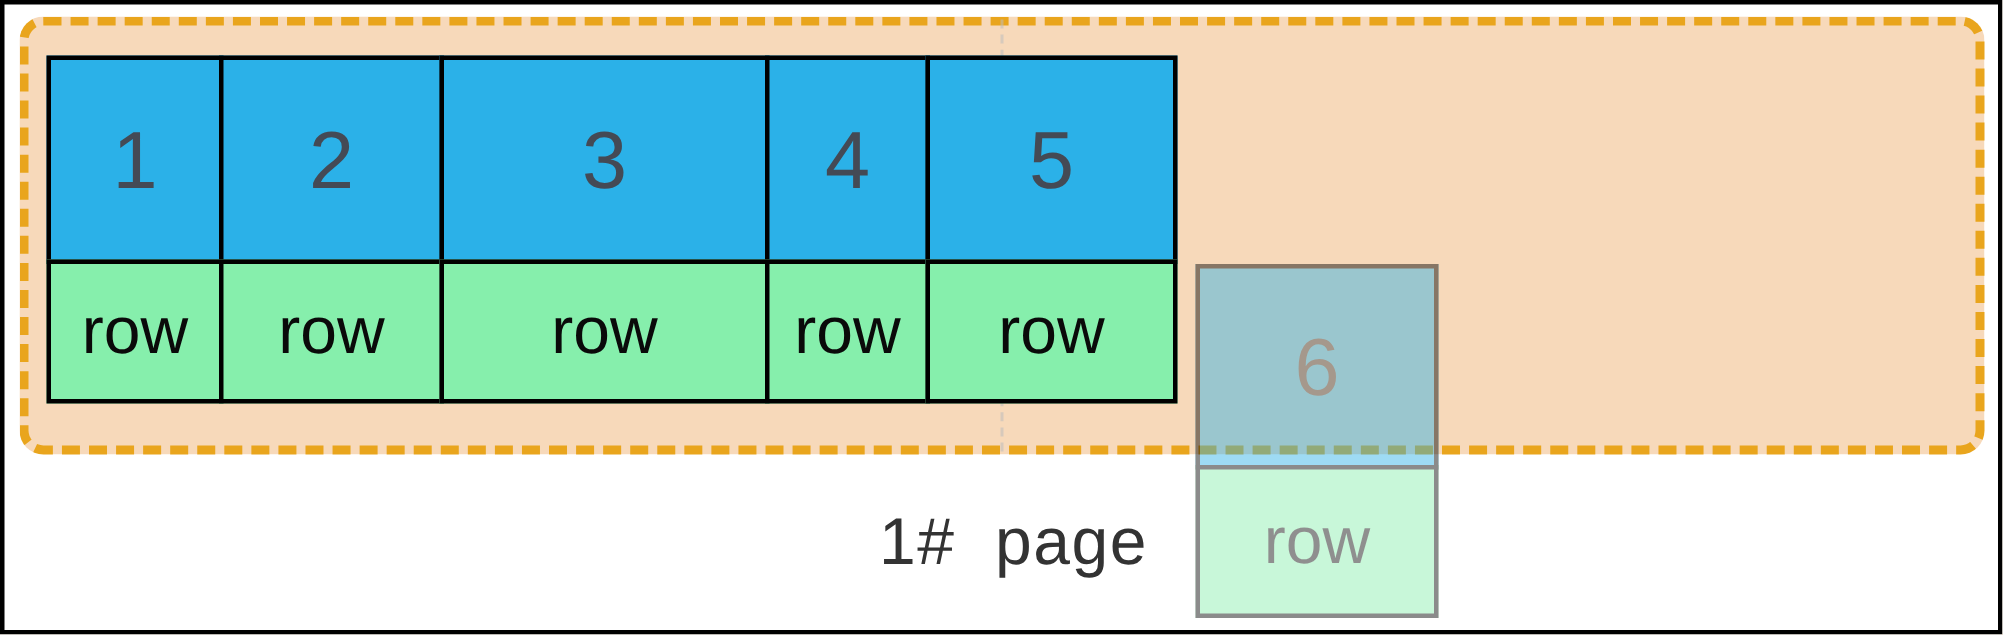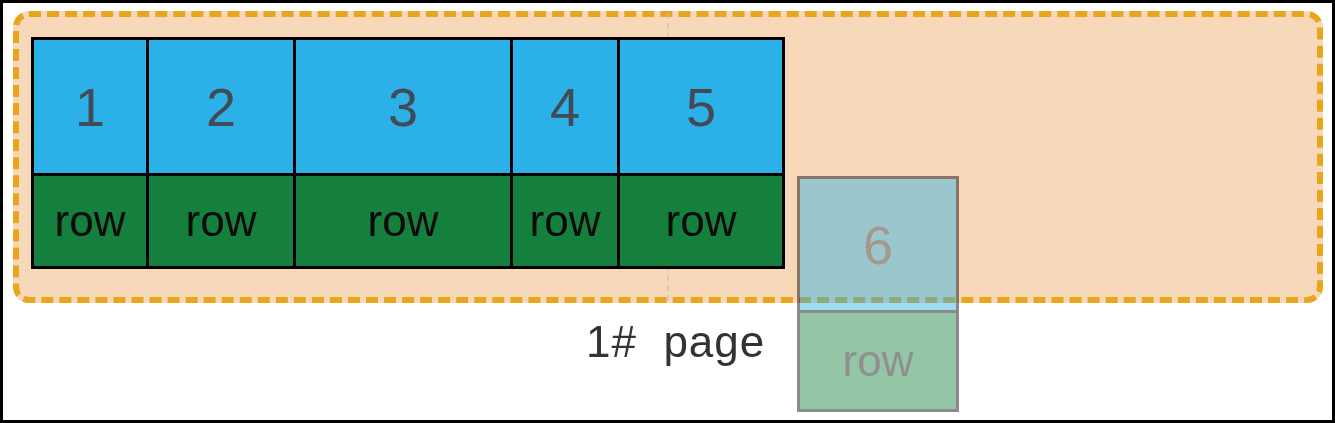--- a/index.html
+++ b/index.html
@@ -68,7 +68,7 @@
   .cell-row {
     height: 96px;
     margin-top: -3px;
-    background: #15803d;
+    background: #86efac;
     font-size: 44px;
     color: #0a0a0a;
   }

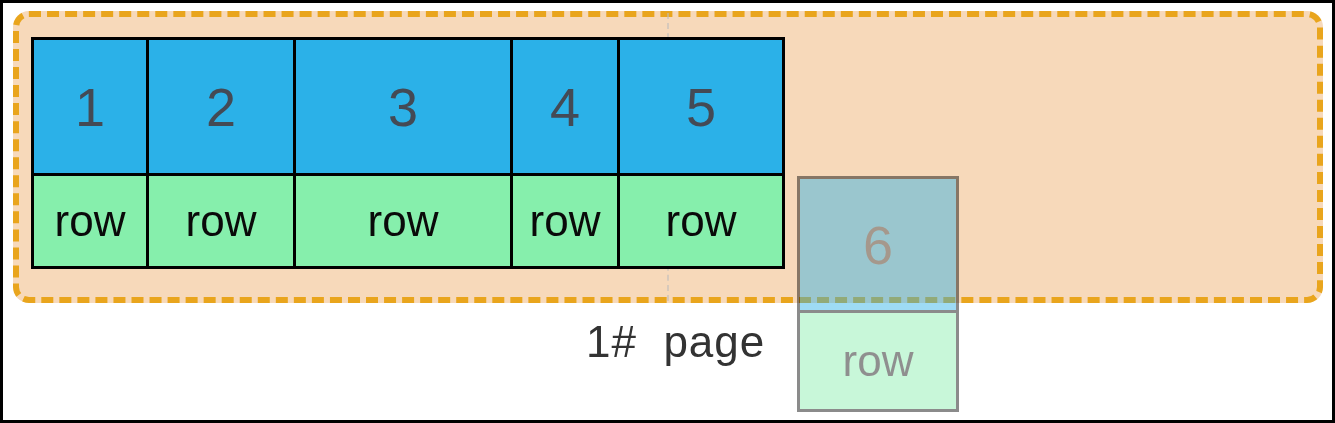--- a/index.html
+++ b/index.html
@@ -94,7 +94,7 @@
   .page-label {
     position: absolute;
     left: 583px;
-    top: 314px;
+    top: 334px;
     font-size: 44px;
     color: #333333;
     letter-spacing: 1px;

